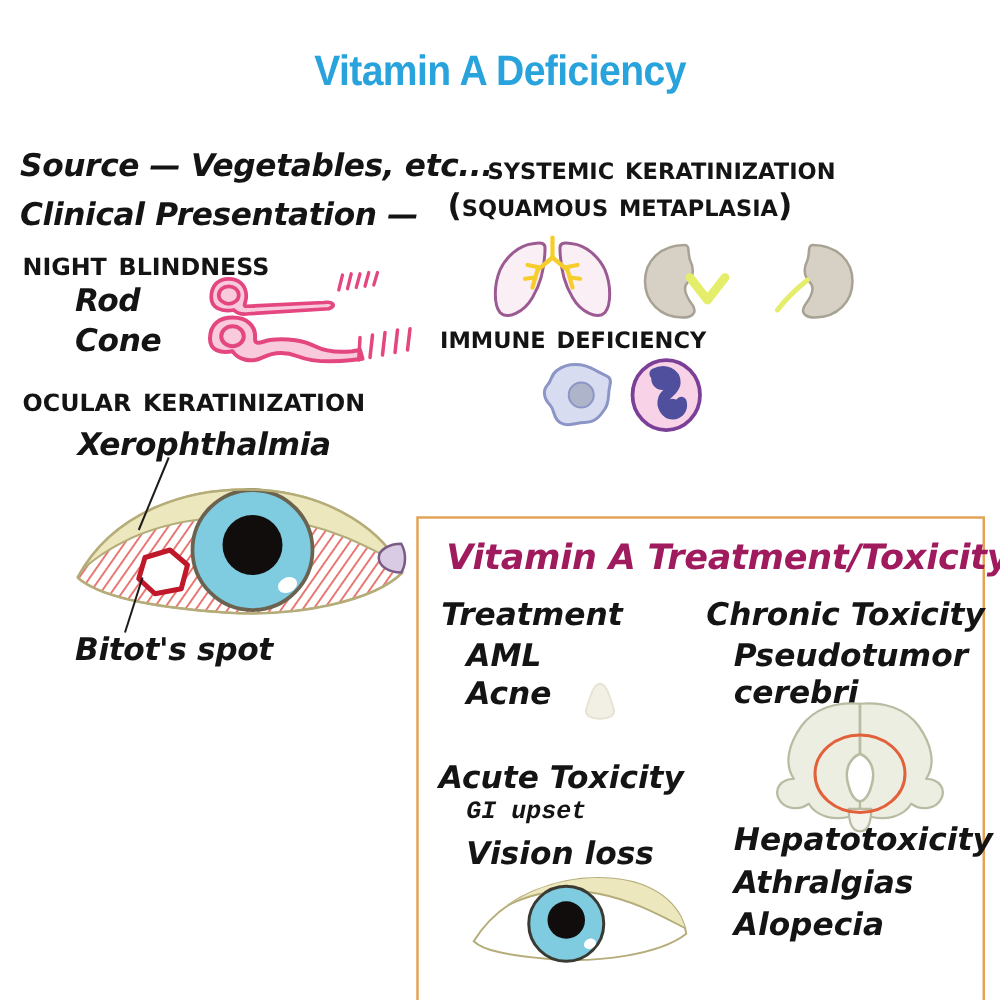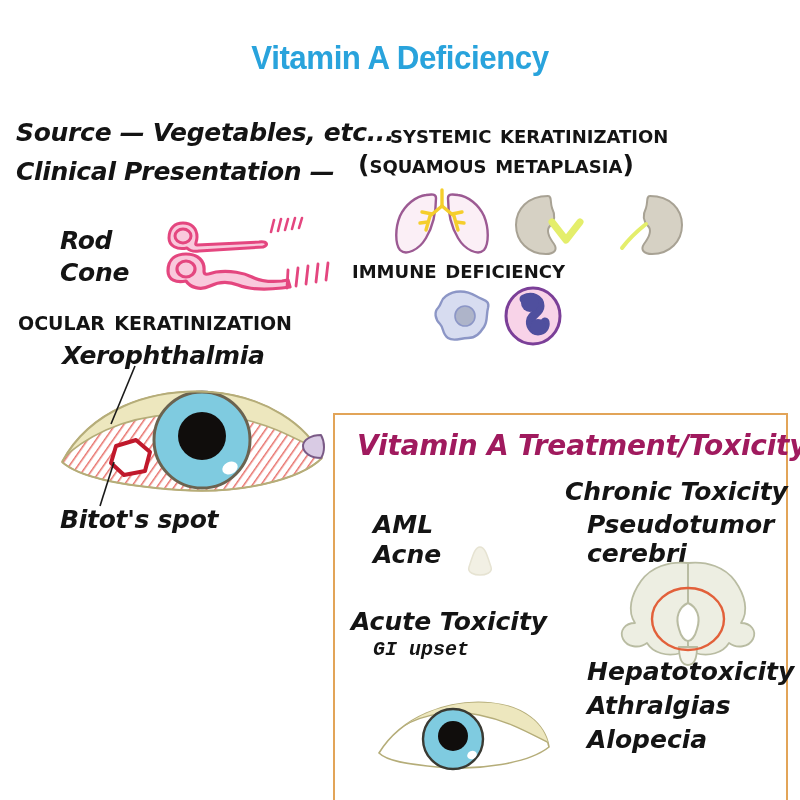--- a/index.html
+++ b/index.html
@@ -120,6 +120,7 @@
 
   <div class="abs hand" id="clinical-line">Clinical Presentation —</div>
 
+  <div class="abs smallcaps" id="night-blind">Night blindness</div>
 
   <div class="abs hand" id="rod-label">Rod</div>
 

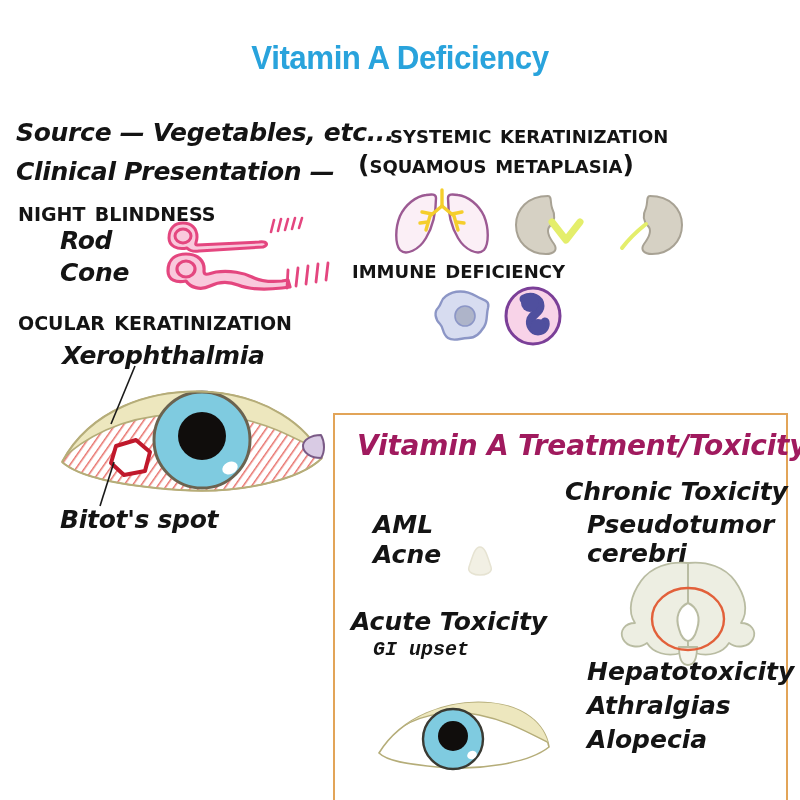--- a/index.html
+++ b/index.html
@@ -276,6 +276,7 @@
 
     <div id="tox-title">Vitamin A Treatment/Toxicity</div>
 
+    <div class="tx" id="tx-treatment">Treatment</div>
     <div class="tx" id="tx-aml">AML</div>
     <div class="tx" id="tx-acne">Acne</div>
     <div class="tx" id="tx-acute">Acute Toxicity</div>

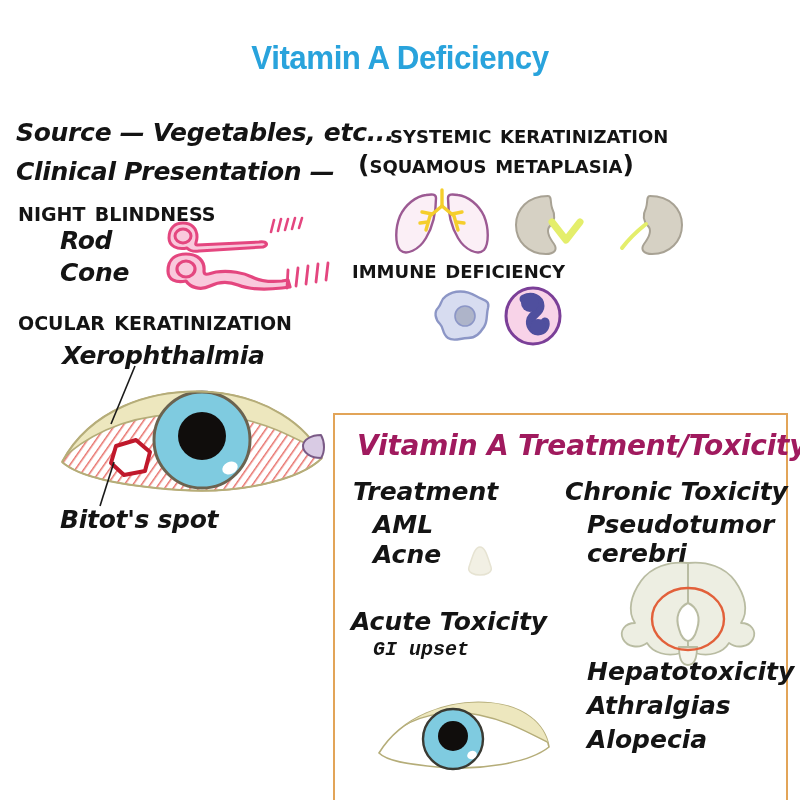--- a/index.html
+++ b/index.html
@@ -281,6 +281,7 @@
     <div class="tx" id="tx-acne">Acne</div>
     <div class="tx" id="tx-acute">Acute Toxicity</div>
     <div class="tx" id="tx-gi">GI upset</div>
+    <div class="tx" id="tx-vision">Vision loss</div>
 
     <div class="tx" id="tx-chronic">Chronic Toxicity</div>
     <div class="tx" id="tx-pseudo1">Pseudotumor</div>

